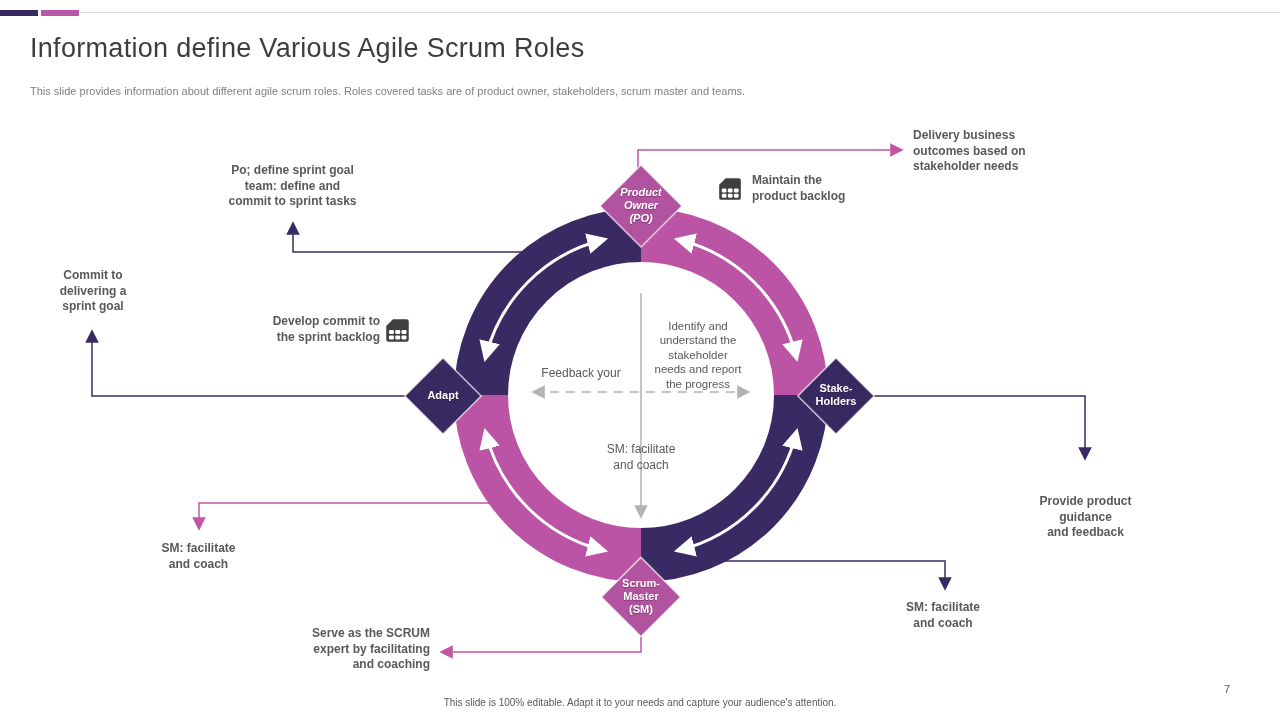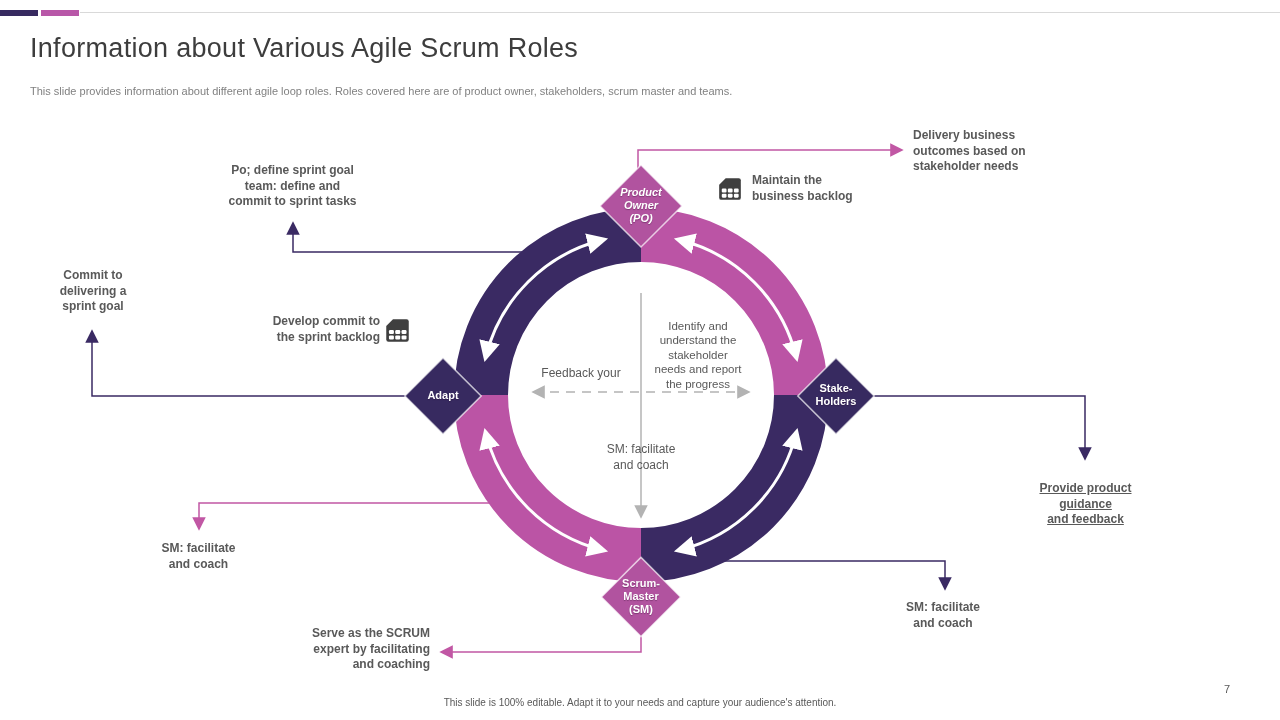--- a/index.html
+++ b/index.html
@@ -55,7 +55,7 @@
 <div class="bar pink"></div>
 <div class="hairline"></div>
 
-<div class="title">Information about Various Agile Scrum Roles</div>
+<div class="title">Information define Various Agile Scrum Roles</div>
 <div class="subtitle">This slide provides information about different agile loop roles. Roles covered here are of product owner, stakeholders, scrum master and teams.</div>
 
 <svg class="diagram" width="1280" height="720" viewBox="0 0 1280 720">

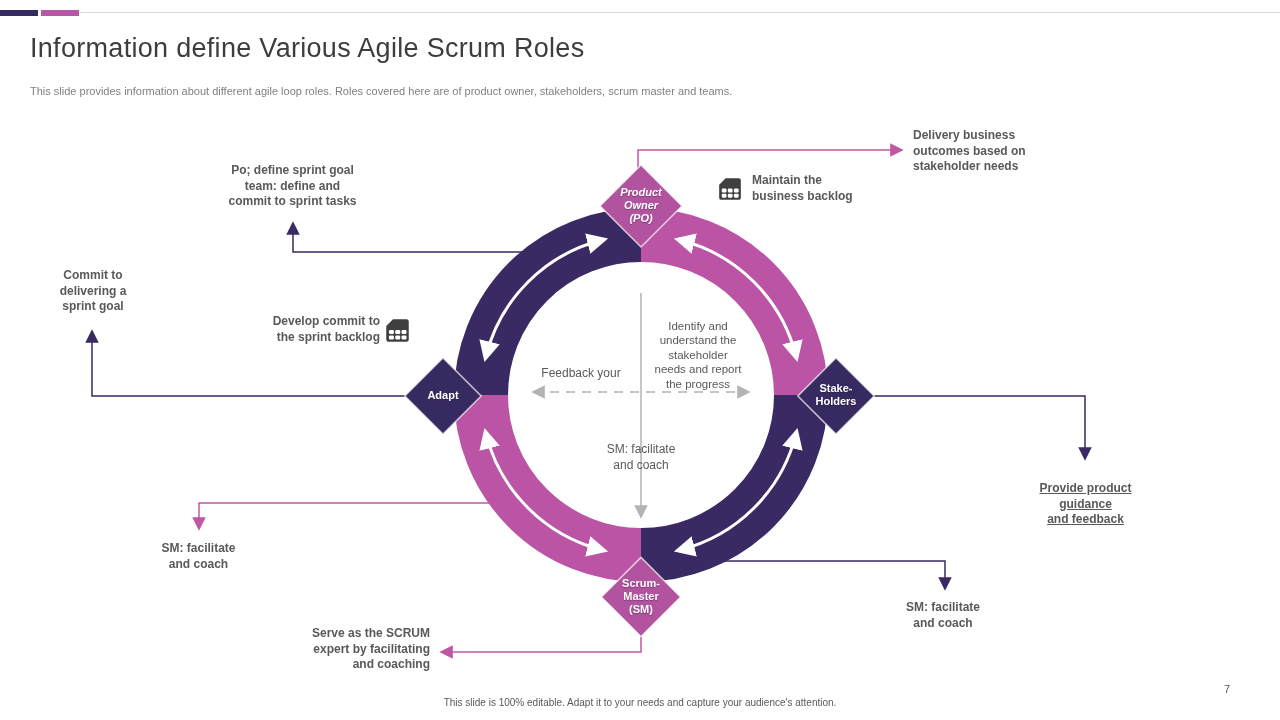--- a/index.html
+++ b/index.html
@@ -56,7 +56,7 @@
 <div class="hairline"></div>
 
 <div class="title">Information define Various Agile Scrum Roles</div>
-<div class="subtitle">This slide provides information about different agile loop roles. Roles covered here are of product owner, stakeholders, scrum master and teams.</div>
+<div class="subtitle">This slide provides information about different agile scrum roles. Roles covered tasks are of product owner, stakeholders, scrum master and teams.</div>
 
 <svg class="diagram" width="1280" height="720" viewBox="0 0 1280 720">
   <defs>

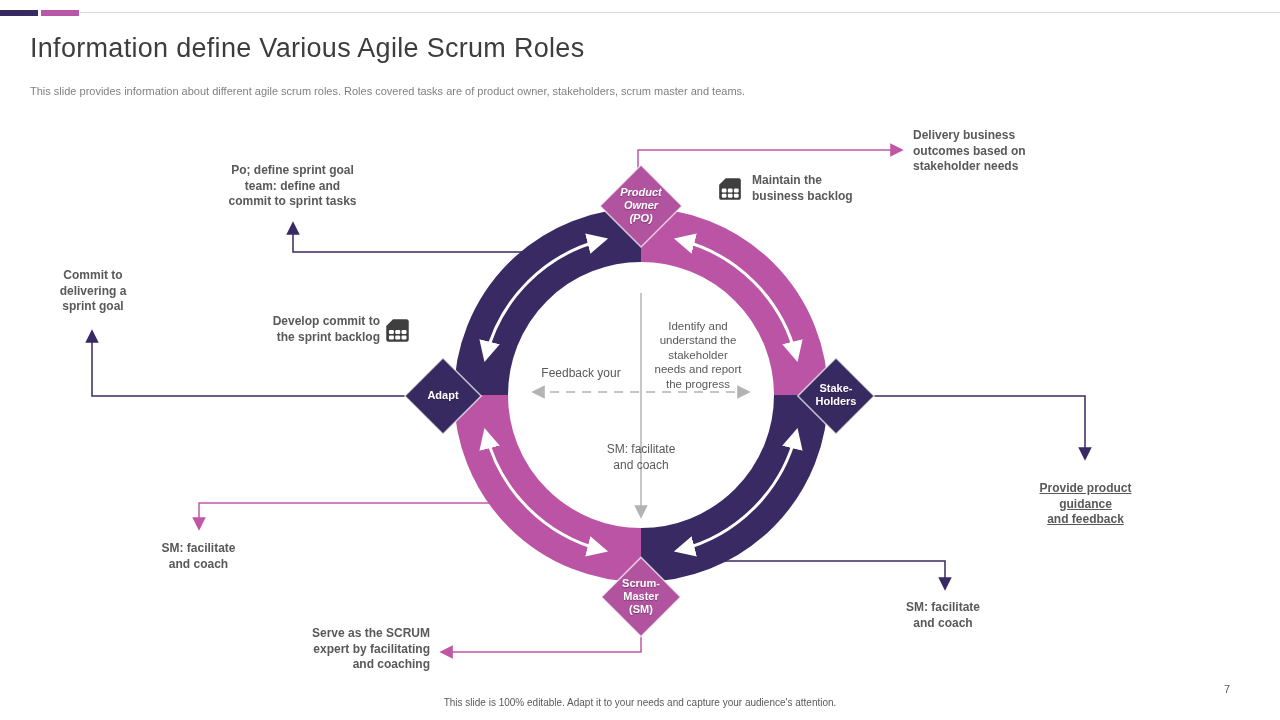--- a/index.html
+++ b/index.html
@@ -146,7 +146,7 @@
 outcomes based on
 stakeholder needs</div>
 <div class="label b" style="left:752px;top:173px;width:130px;">Maintain the
-business backlog</div>
+product backlog</div>
 <div class="label b ctr" style="left:200px;top:163px;width:185px;text-align:center;">Po; define sprint  goal
 team: define and
 commit to sprint  tasks</div>

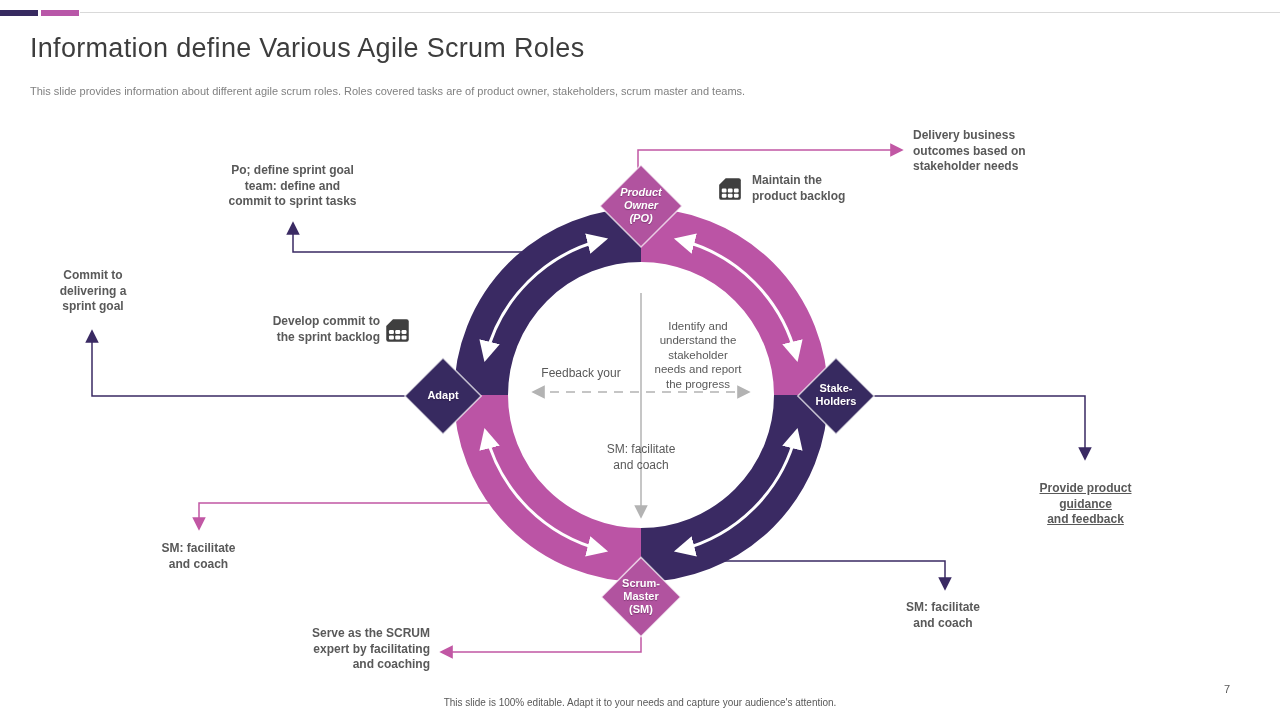--- a/index.html
+++ b/index.html
@@ -162,7 +162,7 @@
 and coaching</div>
 <div class="label b ctr" style="left:893px;top:600px;width:100px;">SM: facilitate
 and coach</div>
-<div class="label b ctr" style="left:1028px;top:481px;width:115px;text-decoration:underline;">Provide product
+<div class="label b ctr" style="left:1028px;top:494px;width:115px;">Provide product
 guidance
 and feedback</div>
 

